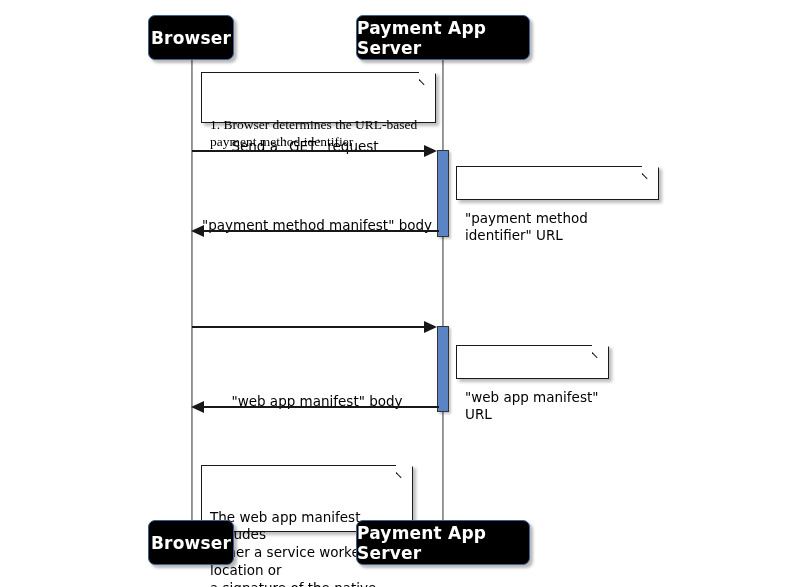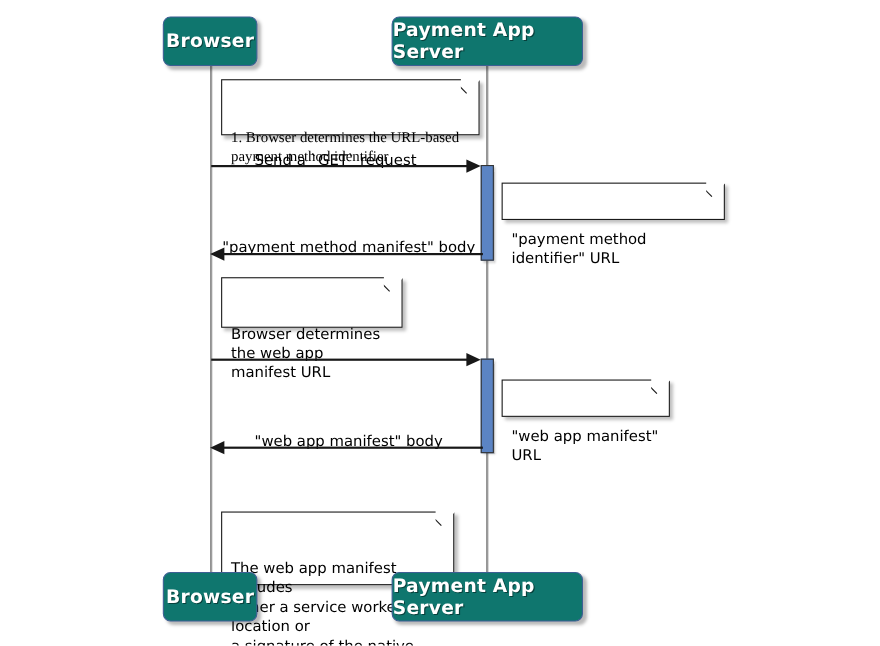--- a/index.html
+++ b/index.html
@@ -29,7 +29,7 @@
   
   .participant {
     position: absolute;
-    background: #0f766e;
+    background: #000000;
     border: 1px solid #3d5f94;
     border-radius: 7px;
     box-shadow: 3px 3px 3px rgba(0,0,0,0.28);

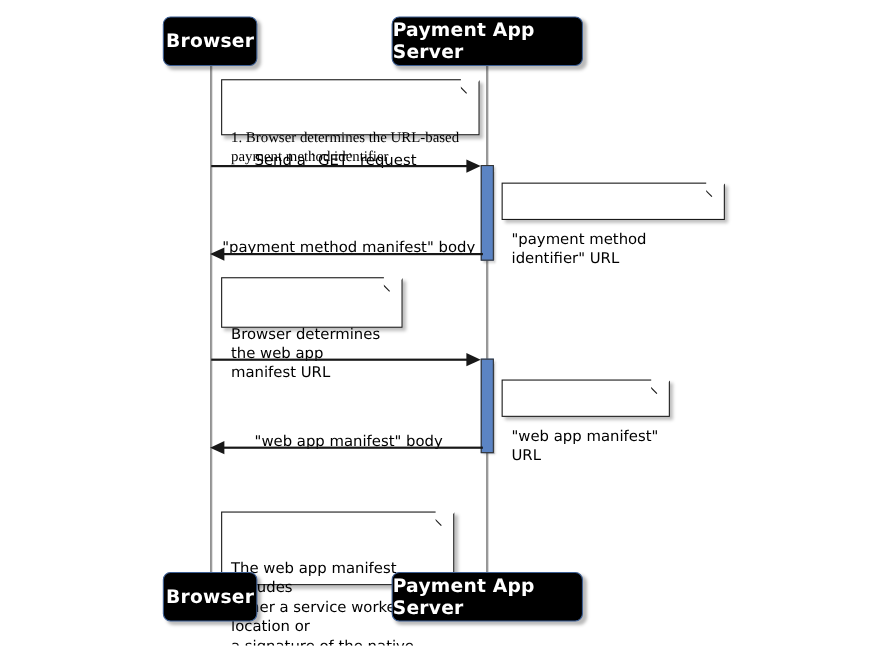--- a/index.html
+++ b/index.html
@@ -154,11 +154,6 @@
   <div class="msg-line" style="left:198px; top:230px; width:241px;"></div>
   <div class="arrowhead left" style="left:191px; top:225px;"></div>
 
-  <div class="note" style="left:201px; top:252px; width:165px; height:46px;">
-    <span class="fold-edge"></span>
-    <span>Browser determines
-the web app manifest URL</span>
-  </div>
 
   <div class="msg-line" style="left:192px; top:326px; width:237px;"></div>
   <div class="arrowhead right" style="left:424px; top:321px;"></div>

